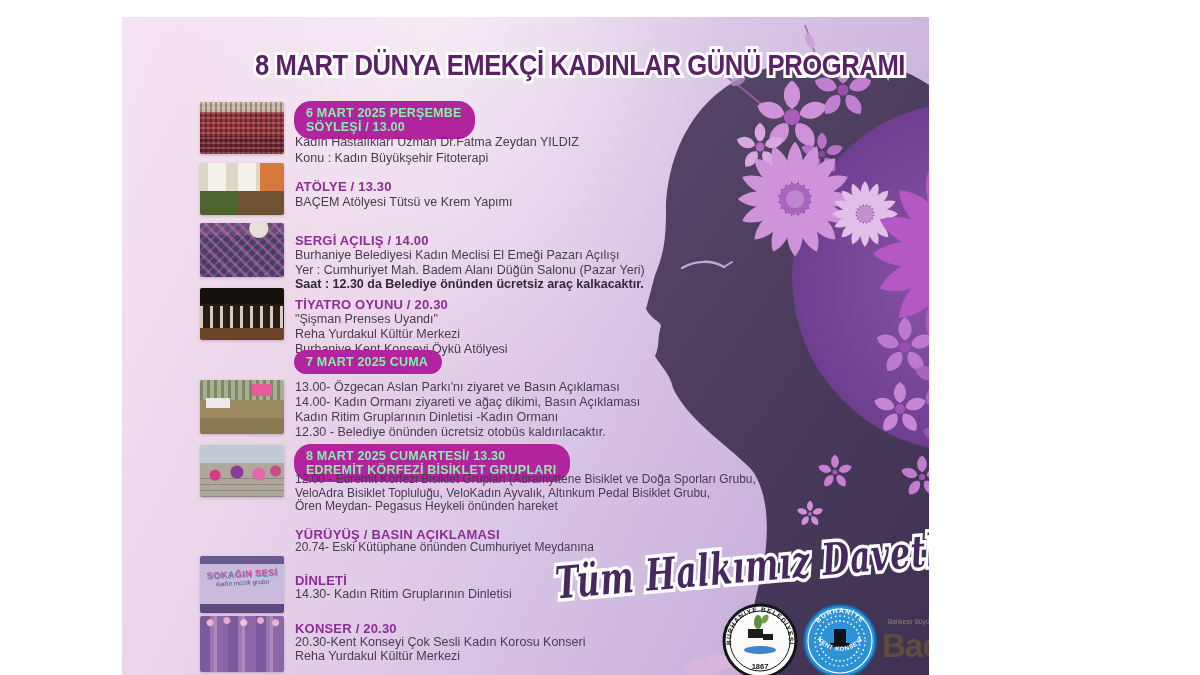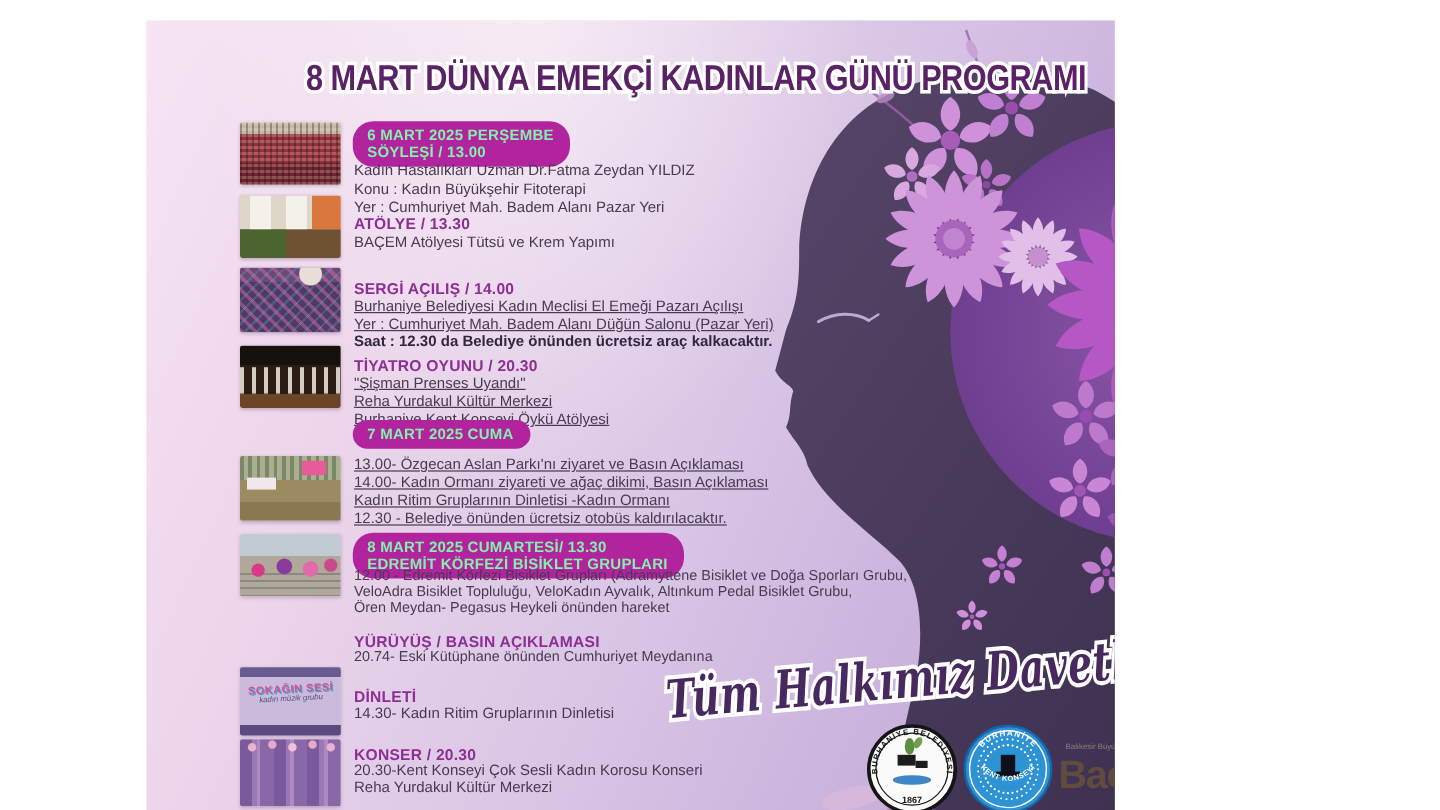--- a/index.html
+++ b/index.html
@@ -270,7 +270,6 @@
     <div class="tblock" style="top:118px">
       <div>Kadın Hastalıkları Uzman Dr.Fatma Zeydan YILDIZ</div>
       <div>Konu : Kadın Büyükşehir Fitoterapi</div>
-      <div>Yer    : Cumhuriyet Mah. Badem Alanı Pazar Yeri</div>
     </div>
 
     <div class="h" style="top:162px">ATÖLYE / 13.30</div>

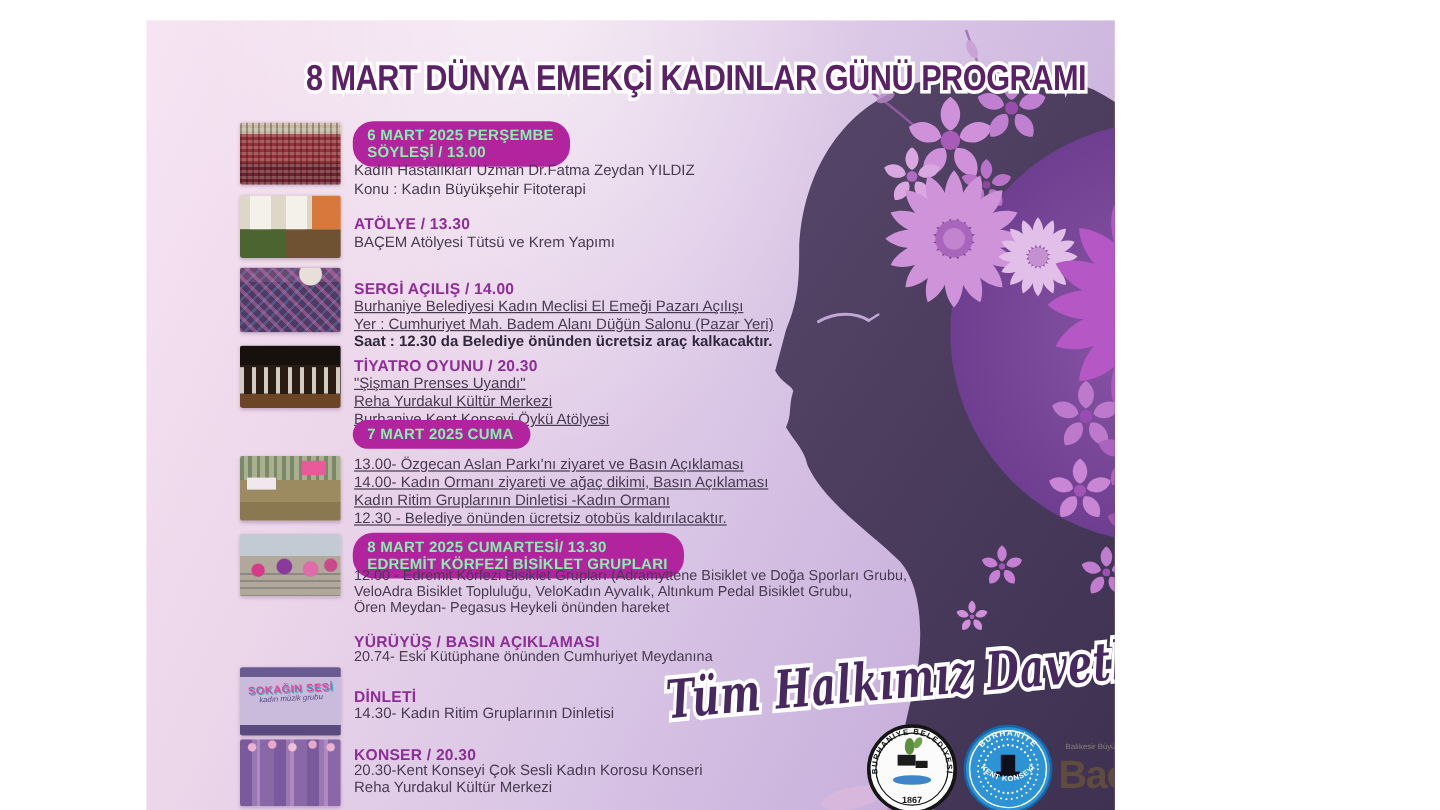--- a/index.html
+++ b/index.html
@@ -21,7 +21,7 @@
      letter-spacing:.2px;white-space:nowrap;}
   .tblock{position:absolute;left:173px;color:#473a51;font-size:12.5px;line-height:15.5px;
           white-space:nowrap;}
-  .tblock.lh15 div{line-height:15px;text-decoration:underline;}
+  .tblock.lh15 div{line-height:15px;}
   .tblock.tight{font-size:12px;line-height:13.6px;}
   .boldline{position:absolute;left:173px;color:#32283e;font-weight:bold;font-size:12.5px;white-space:nowrap;text-align:center;}
 

